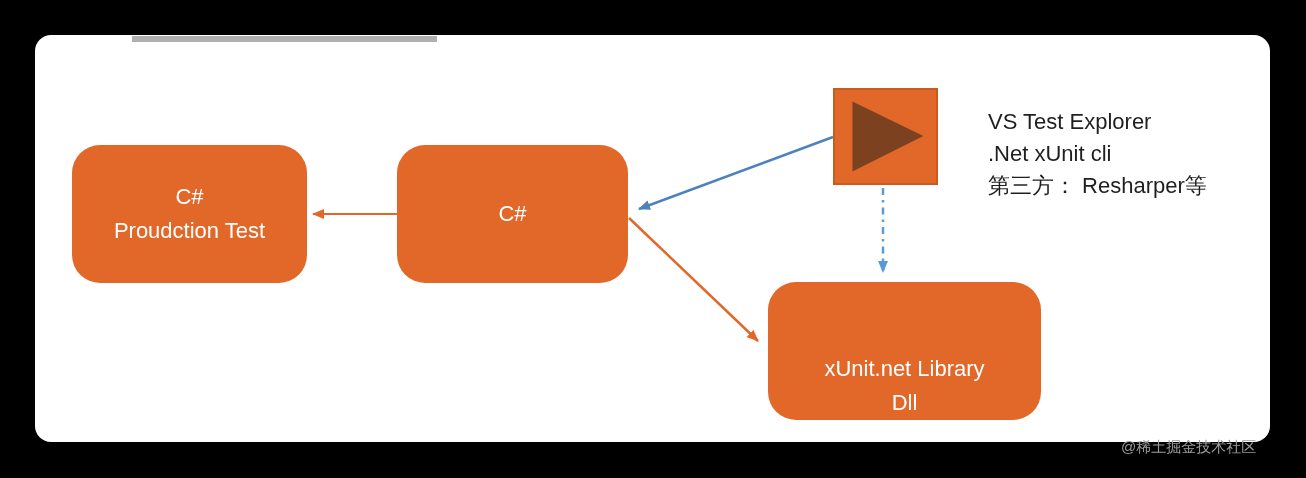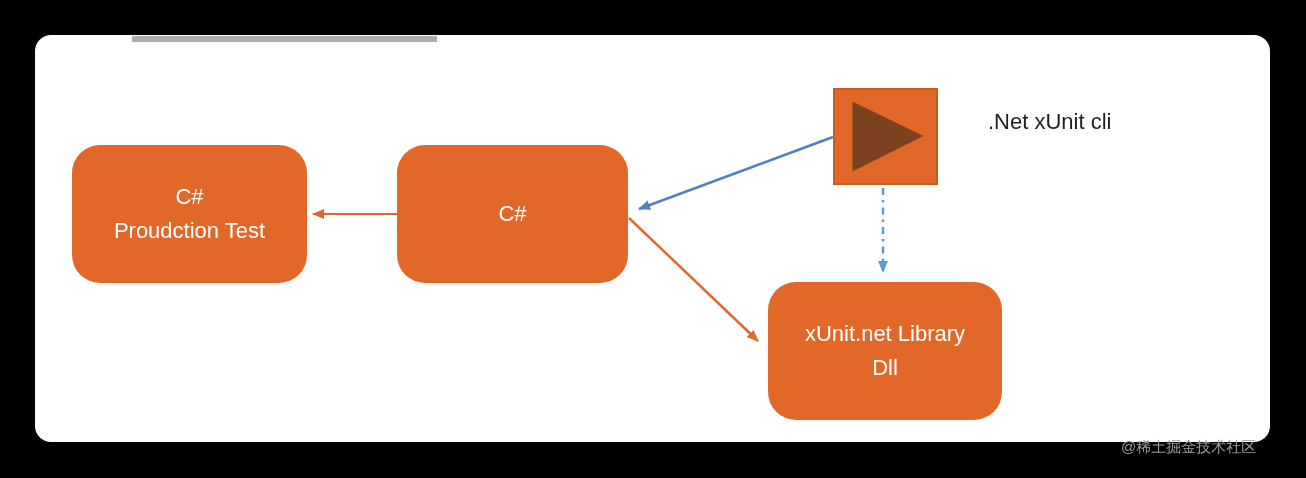--- a/index.html
+++ b/index.html
@@ -132,6 +132,7 @@
   </div>
 
   <div class="annotation">
+    <div>VS Test Explorer</div>
     <div>.Net xUnit cli</div>
   </div>
 

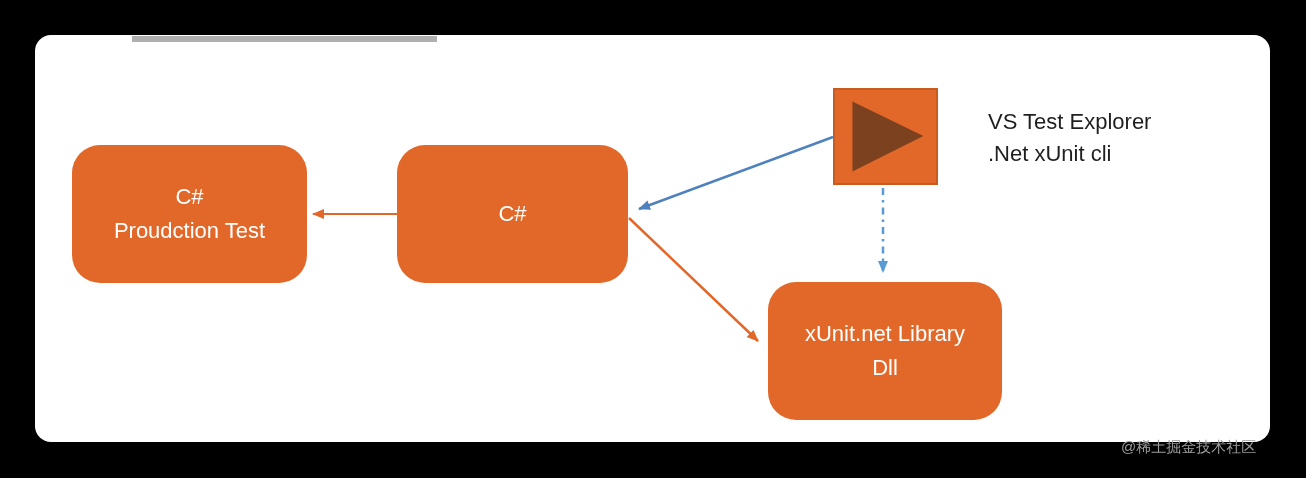--- a/index.html
+++ b/index.html
@@ -134,6 +134,7 @@
   <div class="annotation">
     <div>VS Test Explorer</div>
     <div>.Net xUnit cli</div>
+    <div>第三方： Resharper等</div>
   </div>
 
   <div class="watermark">@稀土掘金技术社区</div>

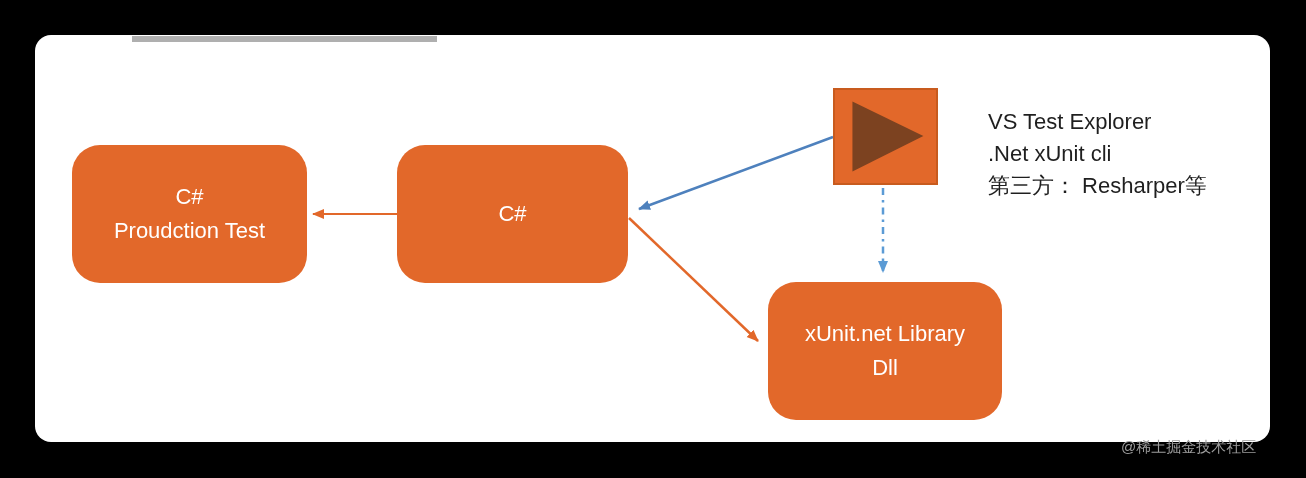--- a/index.html
+++ b/index.html
@@ -44,7 +44,7 @@
   }
   .node-production { left: 72px;  top: 145px; width: 235px; height: 138px; }
   .node-test       { left: 397px; top: 145px; width: 231px; height: 138px; }
-  .node-xunit      { left: 768px; top: 282px; width: 234px; height: 138px; }
+  .node-xunit      { left: 768px; top: 282px; width: 273px; height: 138px; justify-content: flex-end; }
 
   .play-square {
     position: absolute;

